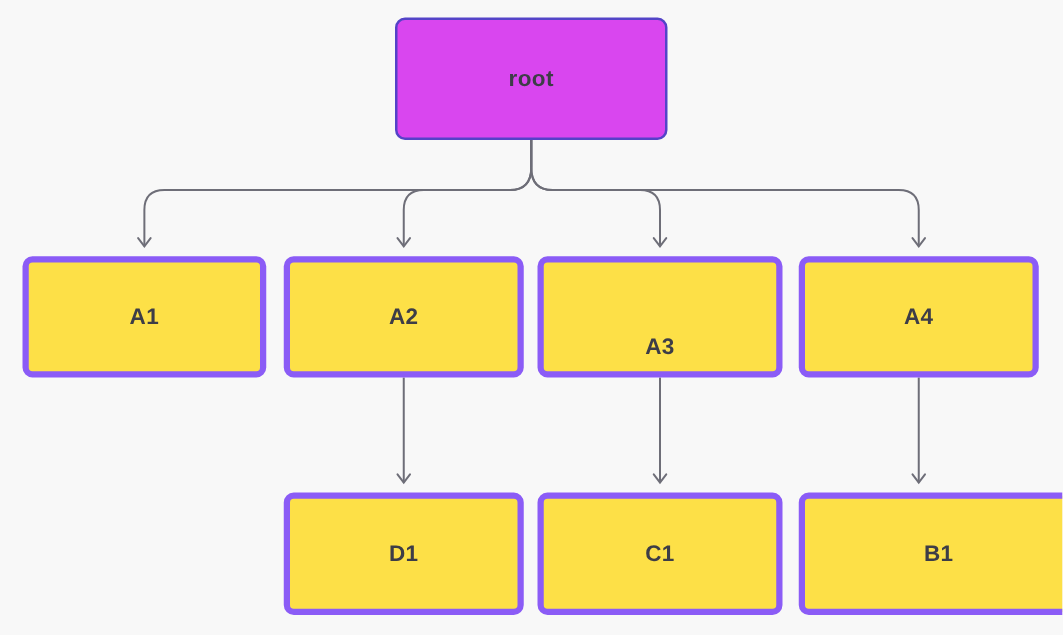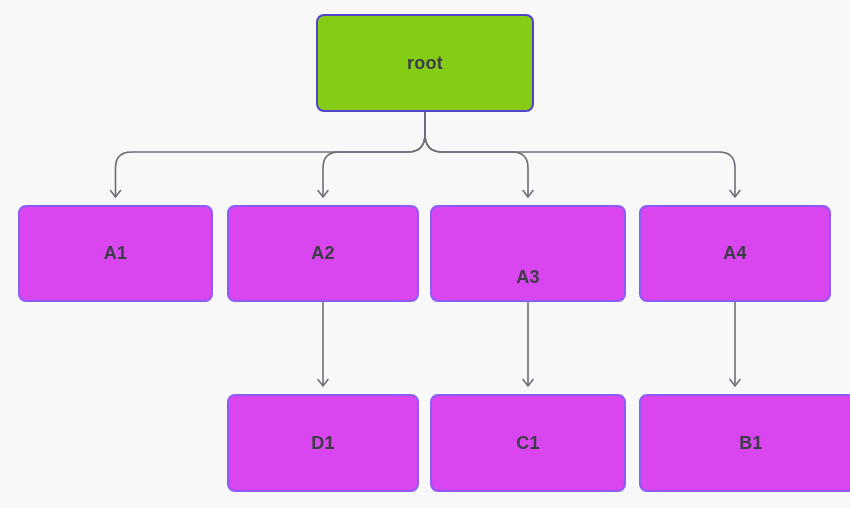--- a/index.html
+++ b/index.html
@@ -33,7 +33,7 @@
     cursor: default;
   }
   .node.root {
-    background: #84cc16;
+    background: #d946ef;
     border: 2px solid #5443c8;
   }
   .node-label {

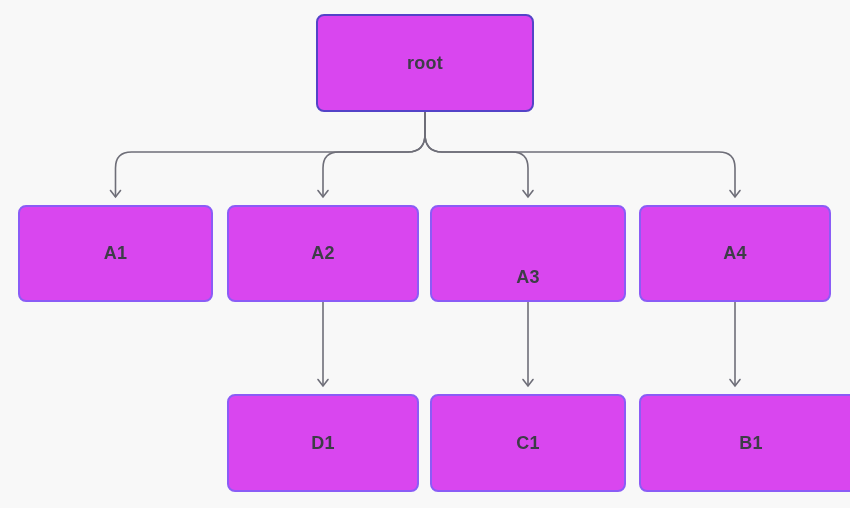--- a/index.html
+++ b/index.html
@@ -27,8 +27,8 @@
     display: flex;
     align-items: center;
     justify-content: center;
-    background: #d946ef;
-    border: 2px solid #8b5cf6;
+    background: #fde047;
+    border: 5px solid #8b5cf6;
     border-radius: 8px;
     cursor: default;
   }

